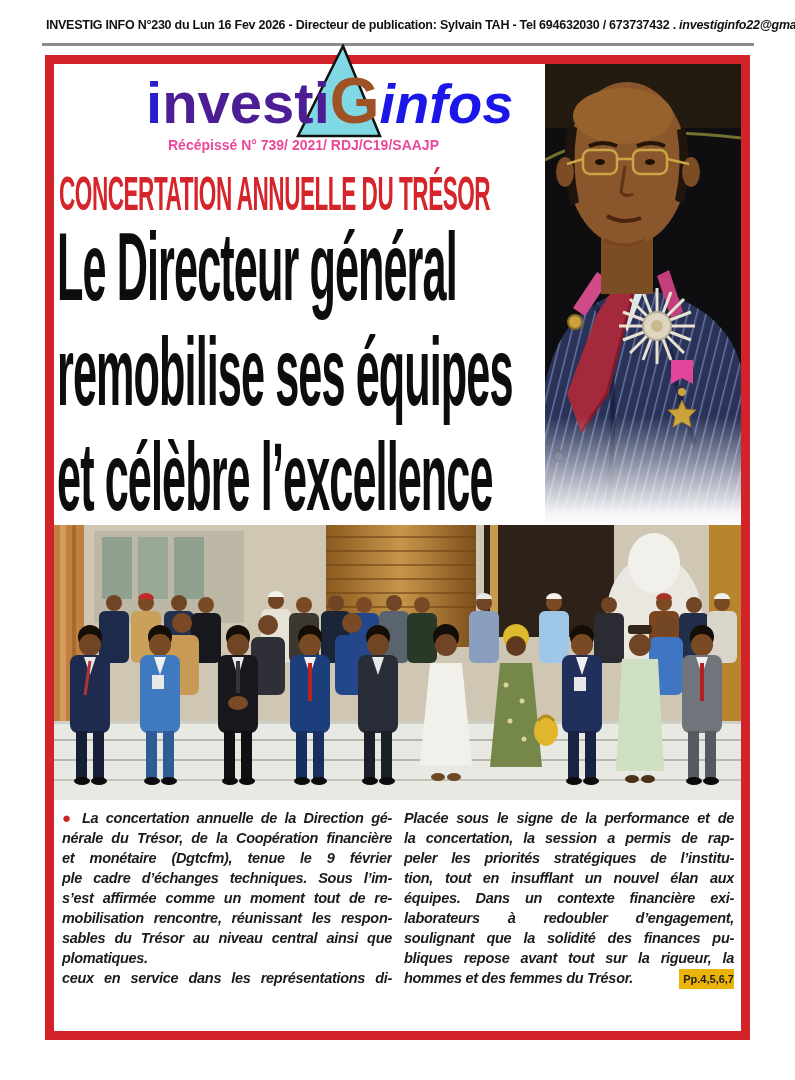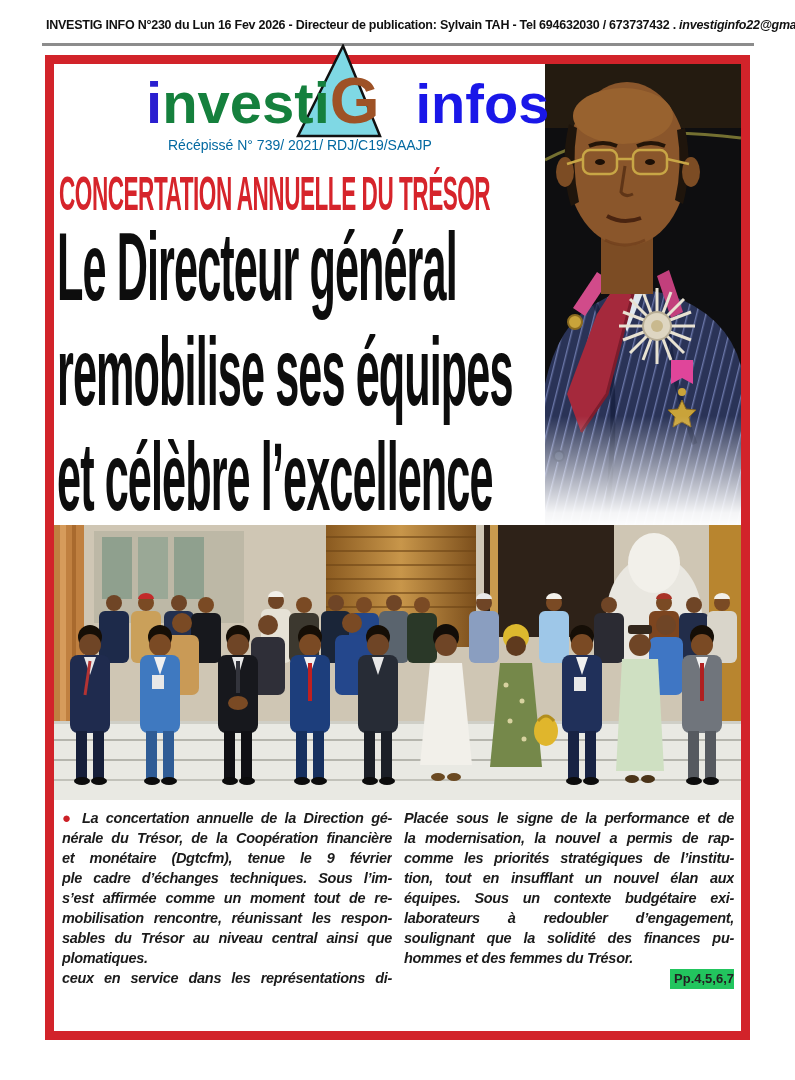--- a/index.html
+++ b/index.html
@@ -20,7 +20,7 @@
   .logo{position:absolute;left:92px;top:6px;width:400px;}
   .logo-main{position:relative;font-weight:700;font-size:58px;line-height:62px;white-space:nowrap;}
   .logo-main .li{color:#2a1fd0;position:relative;z-index:2;}
-  .logo-main .ln{color:#15803d;position:relative;z-index:2;}
+  .logo-main .ln{color:#4c1d95;position:relative;z-index:2;}
   .lg-wrap{position:relative;display:inline-block;}
   .lg-wrap .tri{position:absolute;left:-34px;top:-26px;z-index:0;}
   .lg-wrap .lg{position:relative;z-index:2;color:#9e5226;font-size:64px;}

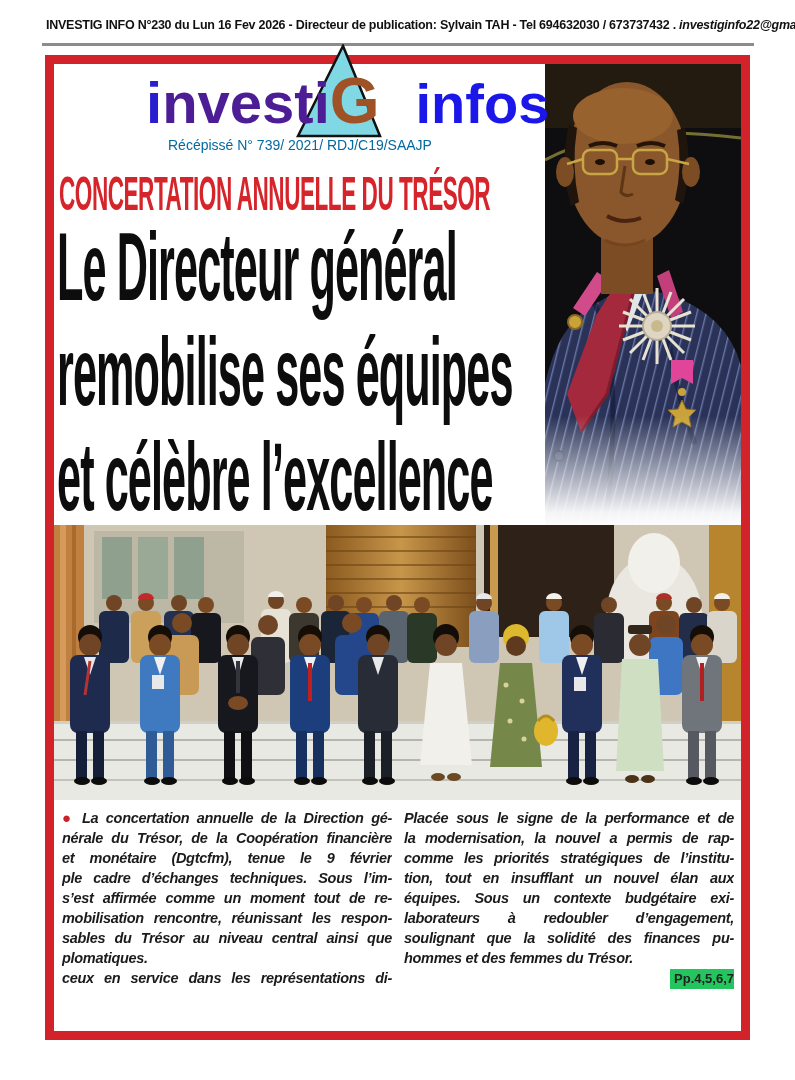--- a/index.html
+++ b/index.html
@@ -24,7 +24,7 @@
   .lg-wrap{position:relative;display:inline-block;}
   .lg-wrap .tri{position:absolute;left:-34px;top:-26px;z-index:0;}
   .lg-wrap .lg{position:relative;z-index:2;color:#9e5226;font-size:64px;}
-  .logo-main .linfos{position:relative;z-index:2;color:#1a17e8;font-size:56px;margin-left:36px;}
+  .logo-main .linfos{position:relative;z-index:2;color:#1a17e8;font-style:italic;font-size:56px;}
   .receipt{margin-top:2px;padding-left:22px;font-size:14px;font-weight:400;color:#0369a1;}
 
   

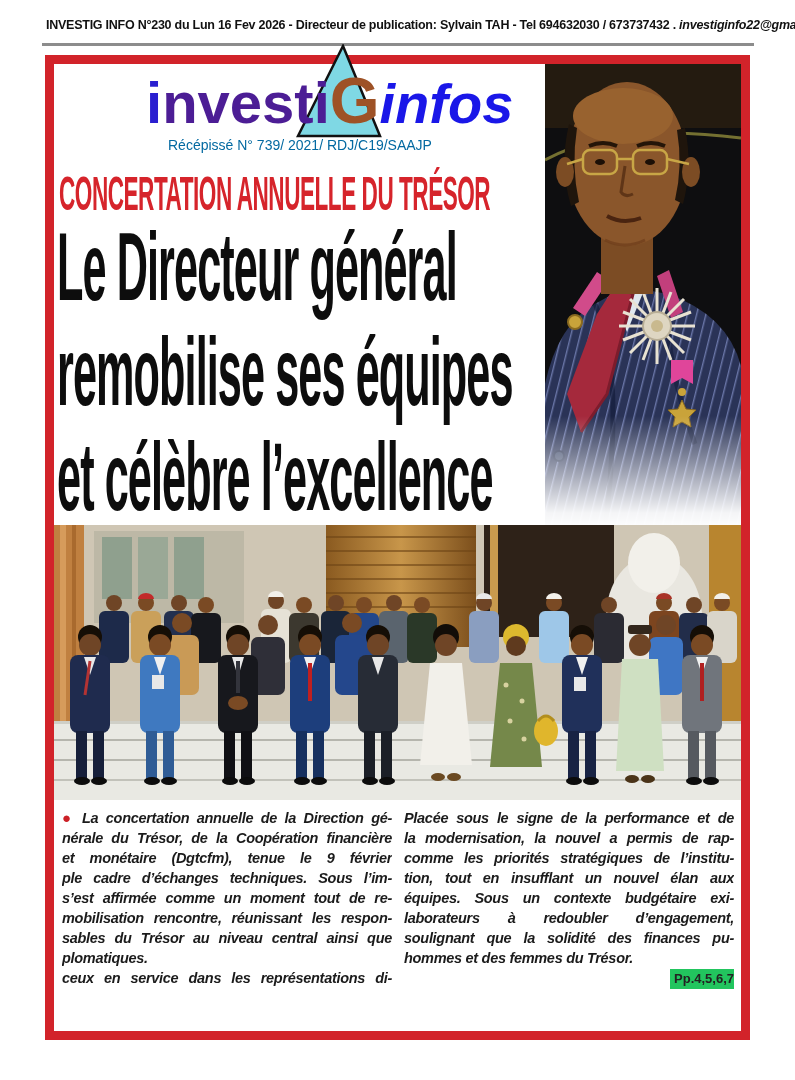--- a/index.html
+++ b/index.html
@@ -25,7 +25,7 @@
   .lg-wrap .tri{position:absolute;left:-34px;top:-26px;z-index:0;}
   .lg-wrap .lg{position:relative;z-index:2;color:#9e5226;font-size:64px;}
   .logo-main .linfos{position:relative;z-index:2;color:#1a17e8;font-style:italic;font-size:56px;}
-  .receipt{margin-top:2px;padding-left:22px;font-size:14px;font-weight:400;color:#0369a1;}
+  .receipt{margin-top:2px;padding-left:22px;font-size:14px;font-weight:700;color:#ec4899;}
 
   
   .portrait{position:absolute;left:491px;top:0;width:196px;height:466px;}

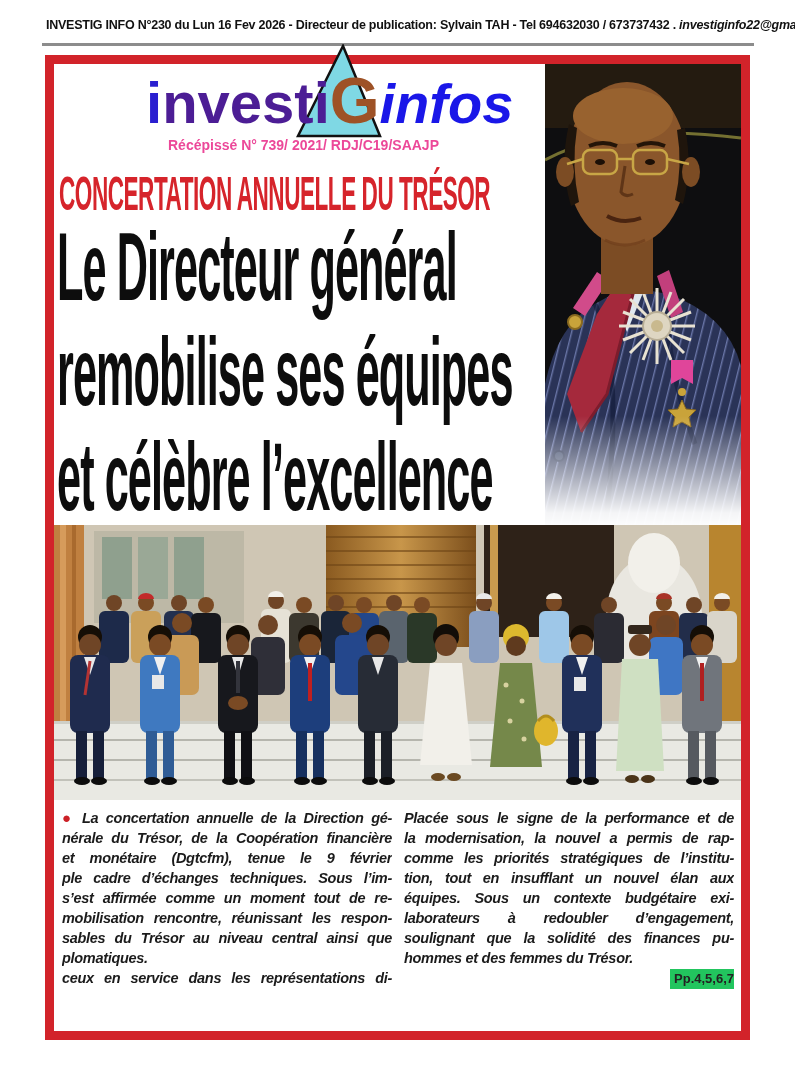--- a/index.html
+++ b/index.html
@@ -429,7 +429,7 @@
       <div class="col">
         <div>
             <div class="tline">Placée sous le signe de la performance et de</div>
-            <div class="tline">la modernisation, la nouvel a permis de rap-</div>
+            <div class="tline">la concertation, la session a permis de rap-</div>
             <div class="tline">comme les priorités stratégiques de l’institu-</div>
             <div class="tline">tion, tout en insufflant un nouvel élan aux</div>
             <div class="tline">équipes. Sous un contexte budgétaire exi-</div>

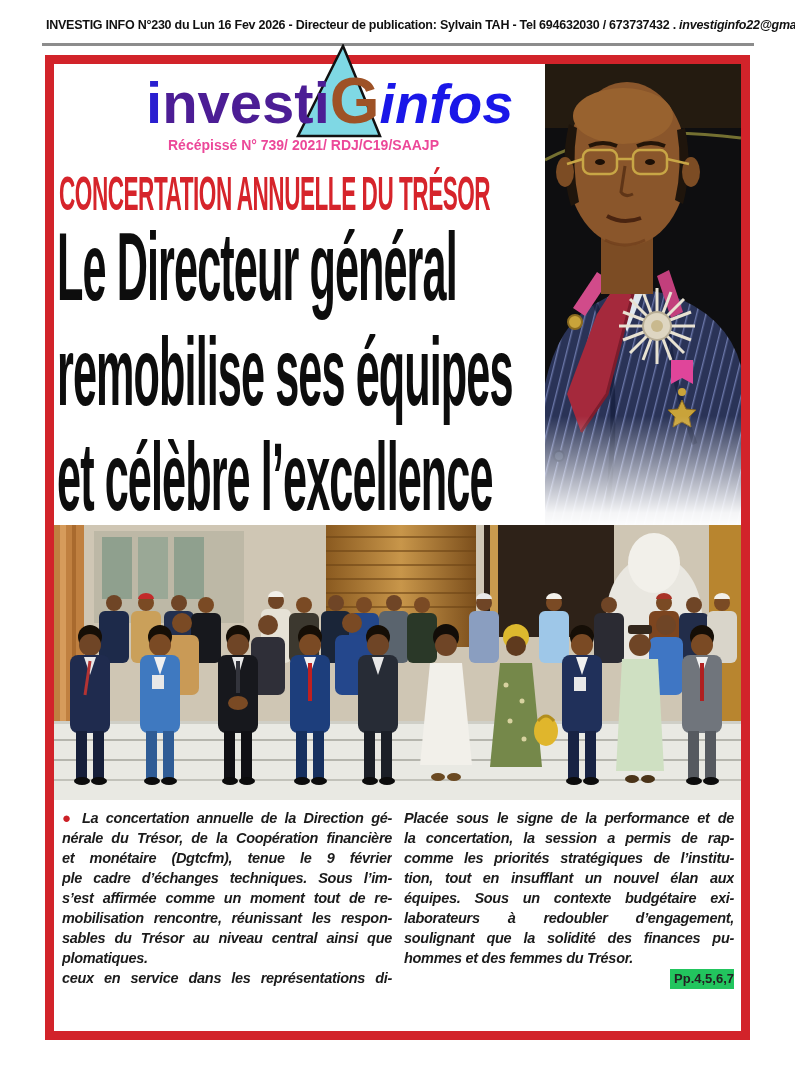--- a/index.html
+++ b/index.html
@@ -430,7 +430,7 @@
         <div>
             <div class="tline">Placée sous le signe de la performance et de</div>
             <div class="tline">la concertation, la session a permis de rap-</div>
-            <div class="tline">comme les priorités stratégiques de l’institu-</div>
+            <div class="tline">peler les priorités stratégiques de l’institu-</div>
             <div class="tline">tion, tout en insufflant un nouvel élan aux</div>
             <div class="tline">équipes. Sous un contexte budgétaire exi-</div>
             <div class="tline">laborateurs à redoubler d’engagement,</div>

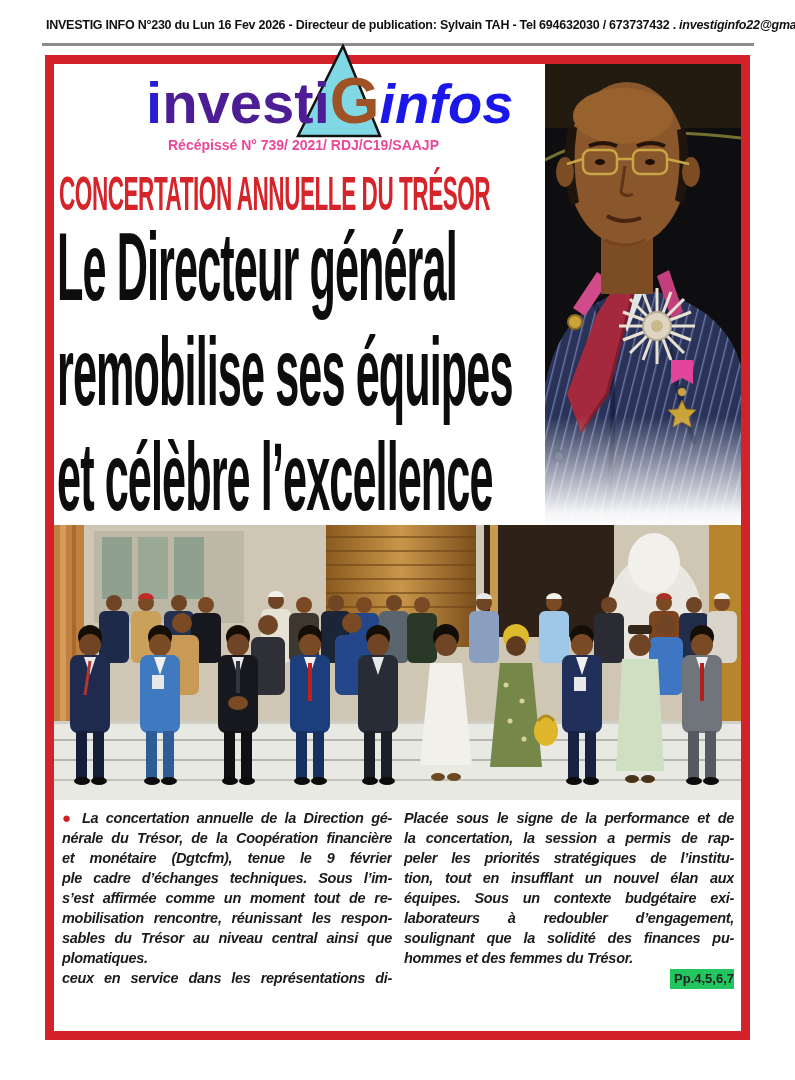--- a/index.html
+++ b/index.html
@@ -432,7 +432,7 @@
             <div class="tline">la concertation, la session a permis de rap-</div>
             <div class="tline">peler les priorités stratégiques de l’institu-</div>
             <div class="tline">tion, tout en insufflant un nouvel élan aux</div>
-            <div class="tline">équipes. Sous un contexte budgétaire exi-</div>
+            <div class="tline">équipes. Dans un contexte financière exi-</div>
             <div class="tline">laborateurs à redoubler d’engagement,</div>
             <div class="tline">soulignant que la solidité des finances pu-</div>
             <div class="tline tline-last">hommes et des femmes du Trésor.</div>

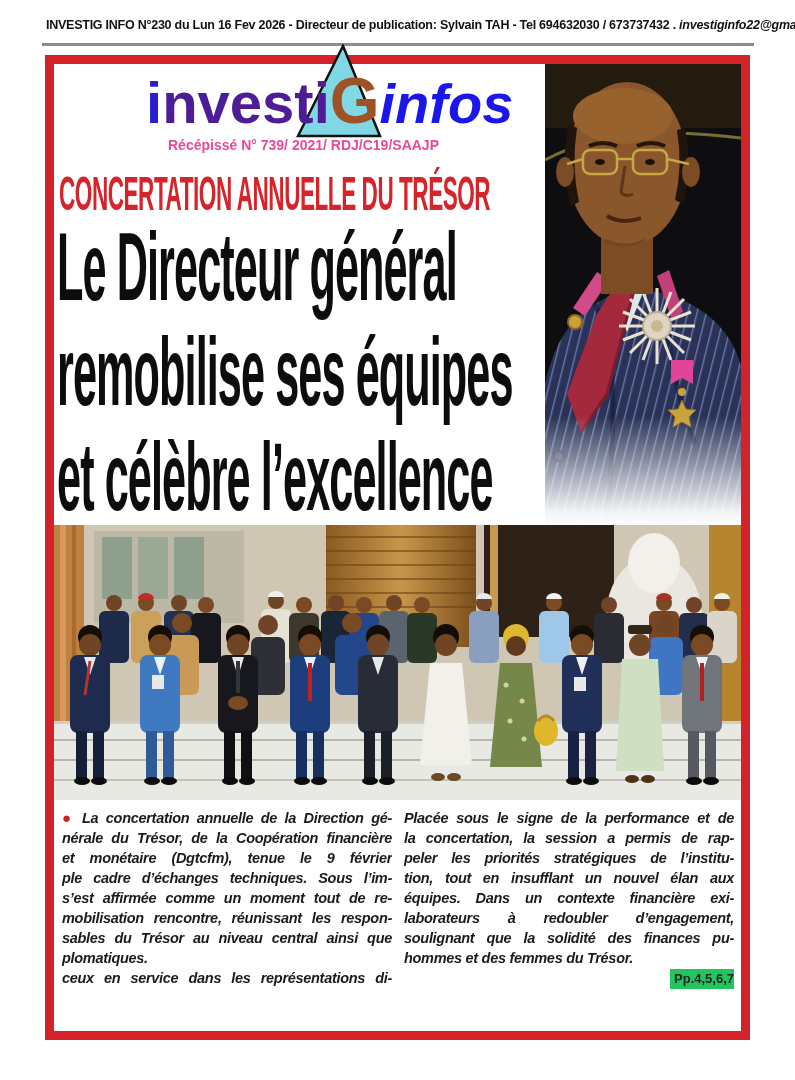--- a/index.html
+++ b/index.html
@@ -435,6 +435,7 @@
             <div class="tline">équipes. Dans un contexte financière exi-</div>
             <div class="tline">laborateurs à redoubler d’engagement,</div>
             <div class="tline">soulignant que la solidité des finances pu-</div>
+            <div class="tline">bliques repose avant tout sur la rigueur, la</div>
             <div class="tline tline-last">hommes et des femmes du Trésor.</div>
           </div>
         <div class="pages-ref">Pp.4,5,6,7</div>

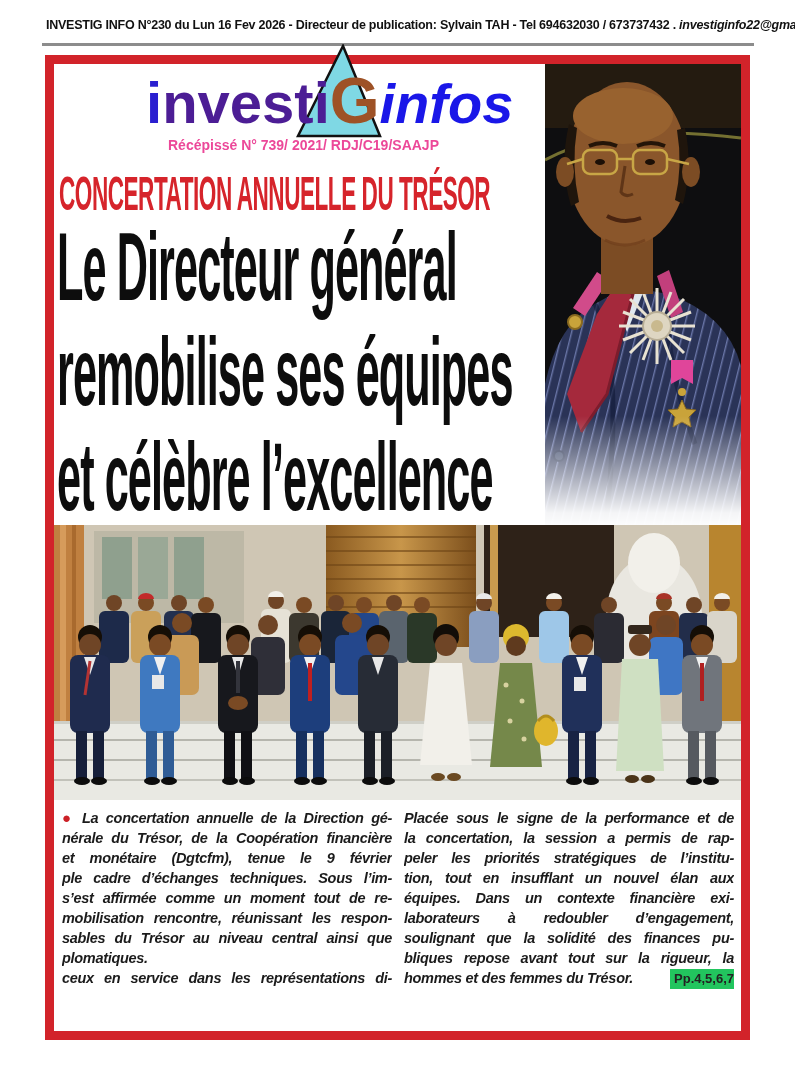--- a/index.html
+++ b/index.html
@@ -50,8 +50,8 @@
   .tline{text-align:justify;text-align-last:justify;overflow:hidden;white-space:nowrap;}
   .tline-last{text-align-last:left;}
   .bullet{color:#cc2127;font-style:normal;font-size:15px;}
-  .pages-ref{position:absolute;right:0;bottom:-1px;font-style:normal;font-size:13px;
-    font-weight:700;letter-spacing:0;color:#222;background:#22c55e;padding-left:4px;}
+  .pages-ref{position:absolute;right:0;bottom:-1px;font-style:normal;font-size:11px;
+    font-weight:700;letter-spacing:0;color:#222;background:#eab308;padding-left:4px;}
 </style>
 </head>
 <body>

